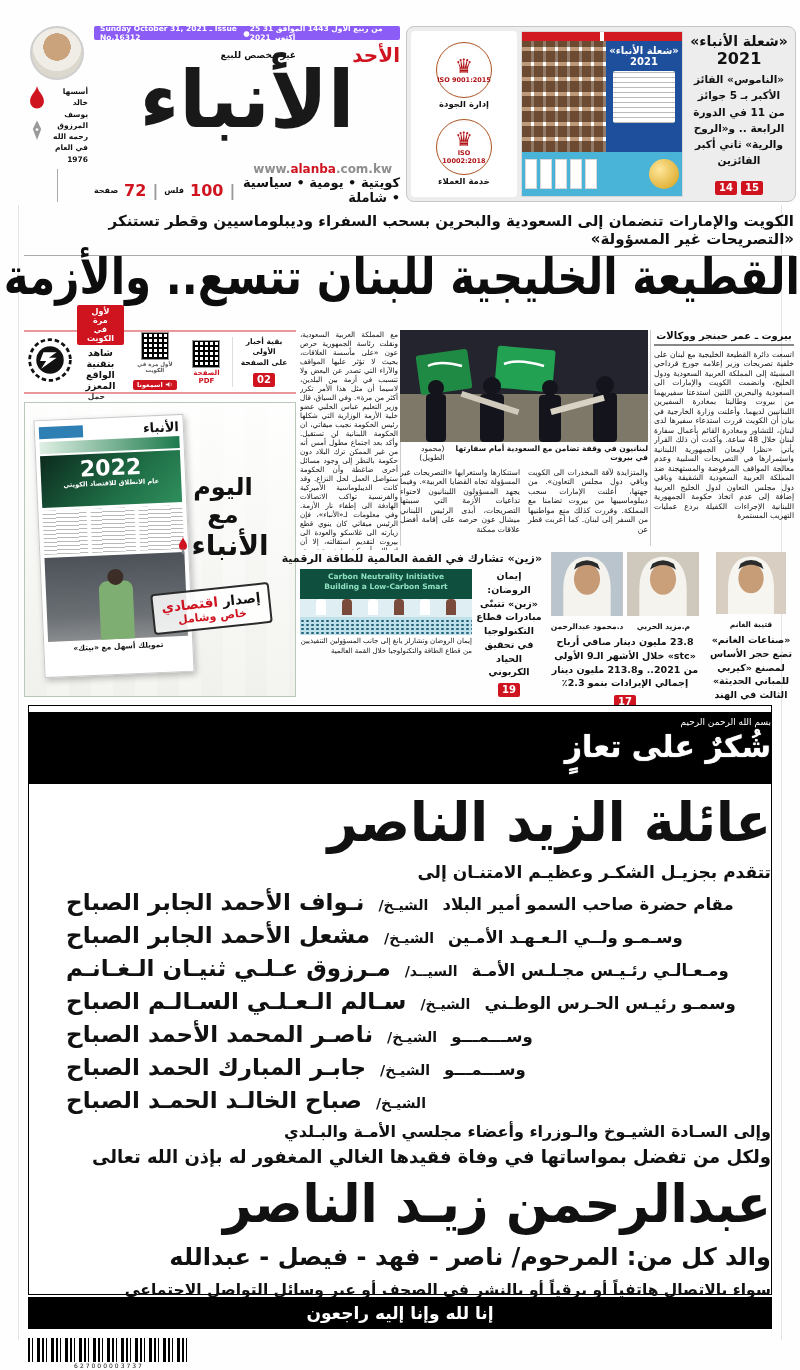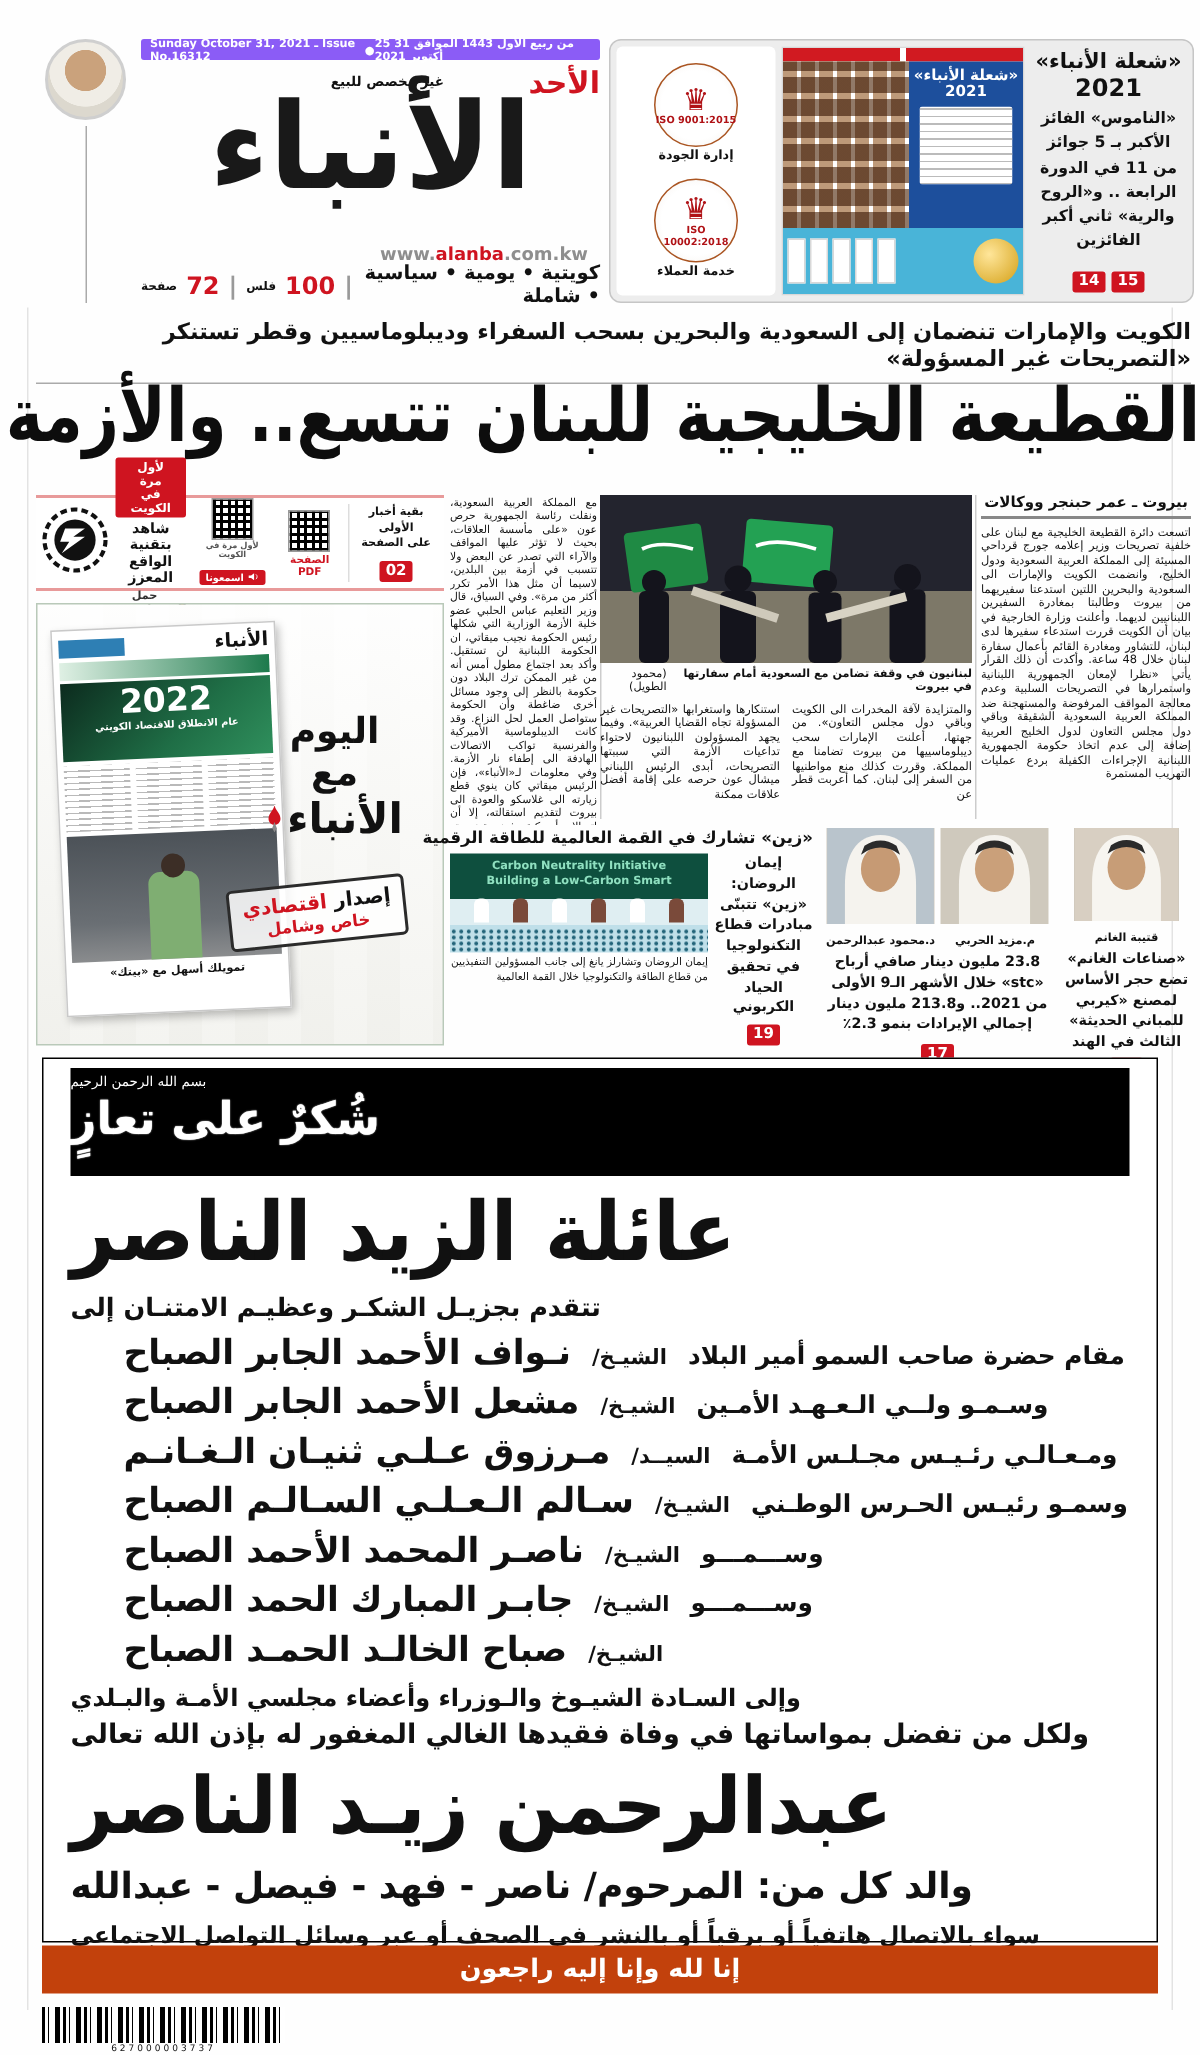--- a/index.html
+++ b/index.html
@@ -173,6 +173,23 @@
   <header class="masthead">
     <div class="founder">
       <div class="founder-photo"></div>
+      <div class="founder-info">
+        <div class="founder-icons">
+          <span><svg width="22" height="26" viewBox="0 0 24 30">
+                <path d="M12 0 C14 8 20 10 20 18 A8 8 0 1 1 4 18 C4 10 10 8 12 0" fill="#cf1420"></path>
+              </svg></span>
+          <span><svg width="14" height="24" viewBox="0 0 20 30">
+                <path d="M10 0 L16 12 L10 28 L4 12 Z" fill="#9a9a9a"></path>
+                <circle cx="10" cy="13" r="2" fill="#fff"></circle>
+              </svg></span>
+        </div>
+        <div class="founder-lines">أسسها
+خالد يوسف
+المرزوق
+رحمه الله
+في العام
+1976</div>
+      </div>
       <div class="founder-rule"></div>
     </div>
 

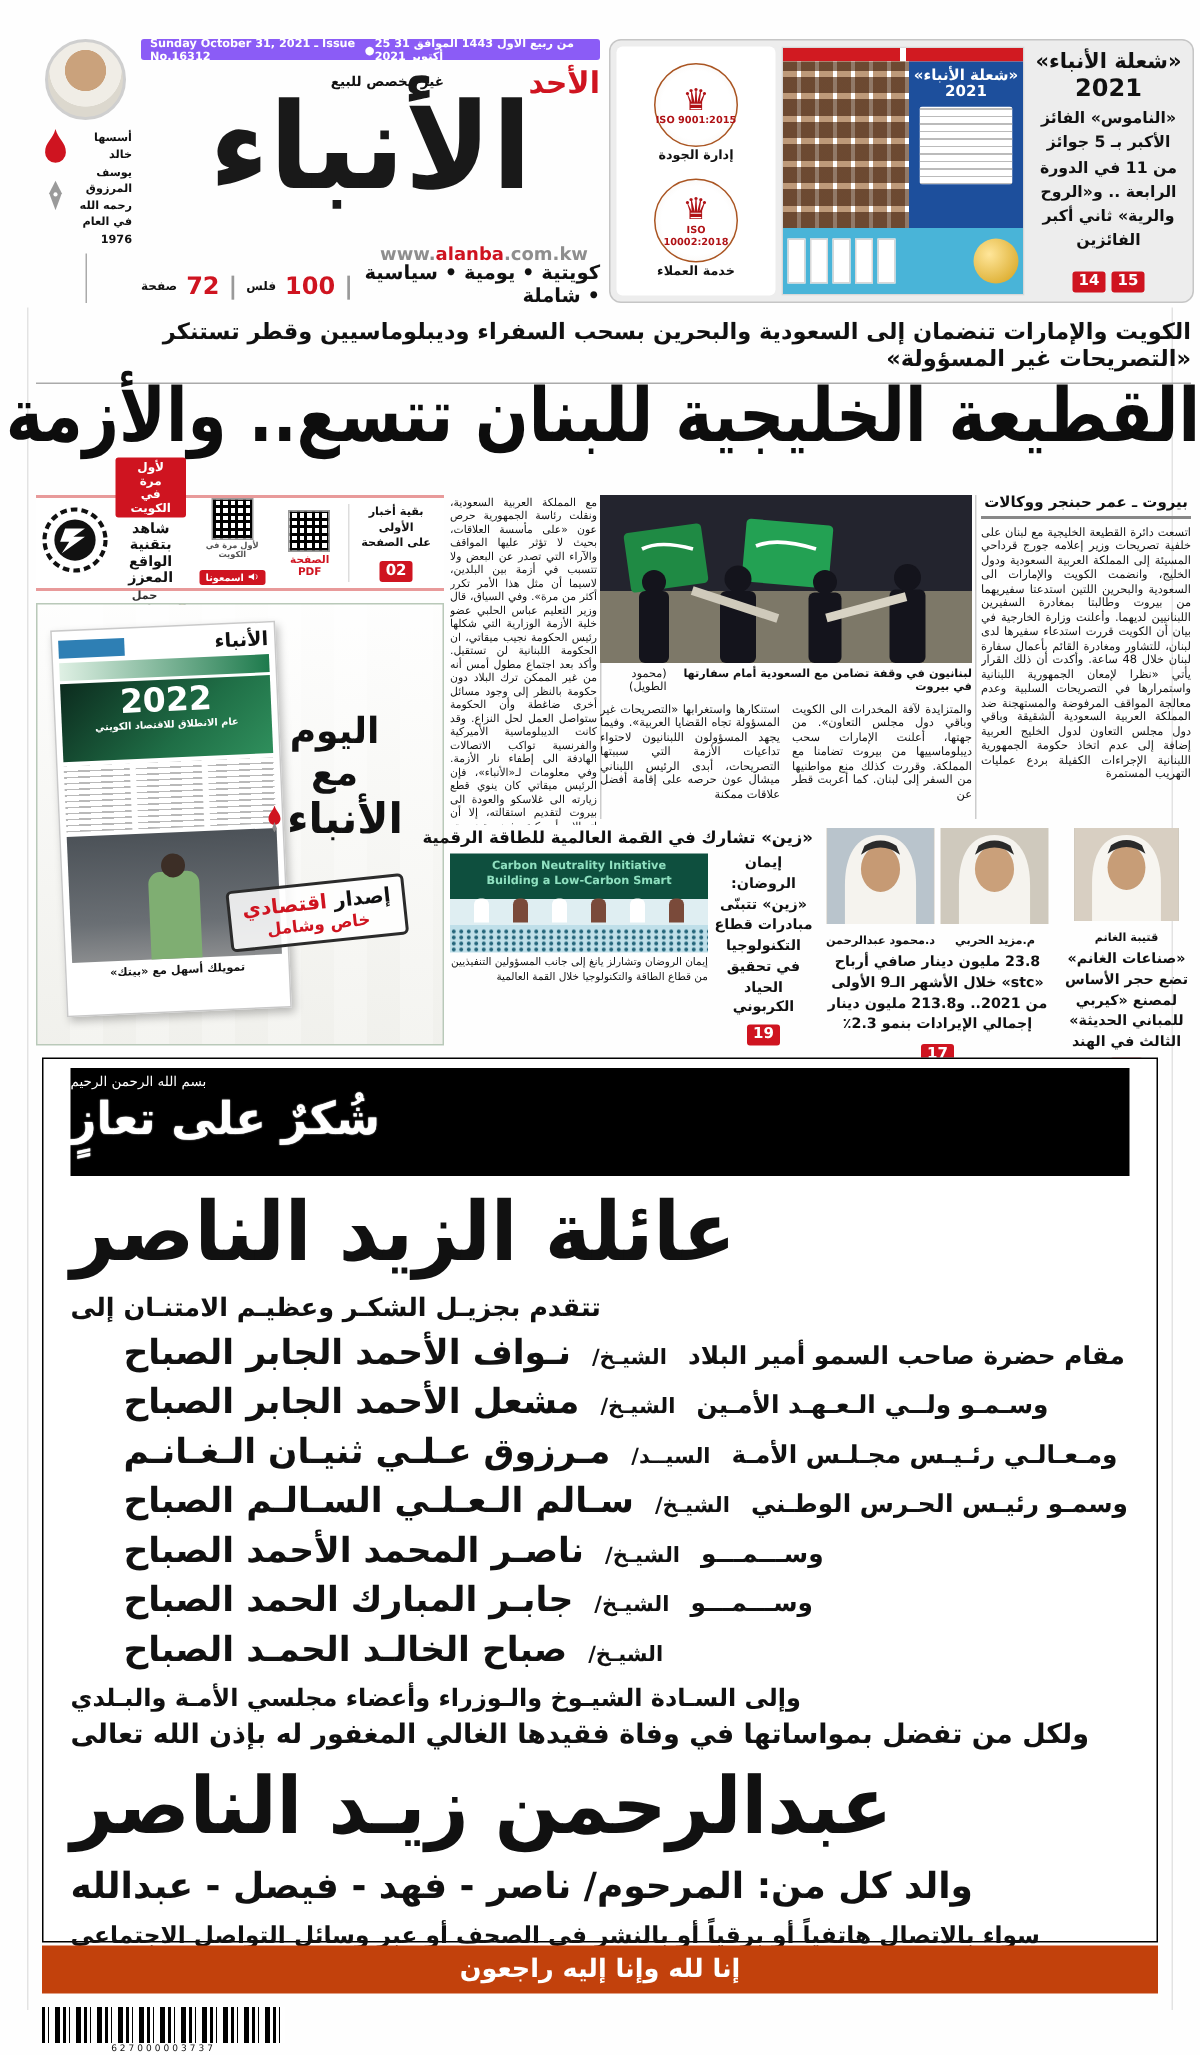--- a/index.html
+++ b/index.html
@@ -139,7 +139,7 @@
   .card .badge { margin-top:3px; }
 
   
-  .obituary { position:absolute; top:705px; left:28px; right:28px; height:590px; border:1.5px solid #000; background:#fff; padding:6px 18px 4px; direction:rtl; text-align:left; }
+  .obituary { position:absolute; top:705px; left:28px; right:28px; height:590px; border:1.5px solid #000; background:#fff; padding:6px 0 4px; direction:rtl; text-align:right; }
   .obit-banner { background:#000; color:#fff; height:72px; padding-top:5px; }
   .bismillah { font-size:9px; }
   .calli { font-size:30px; font-weight:900; margin-top:2px; text-shadow:0 0 1px #fff; }

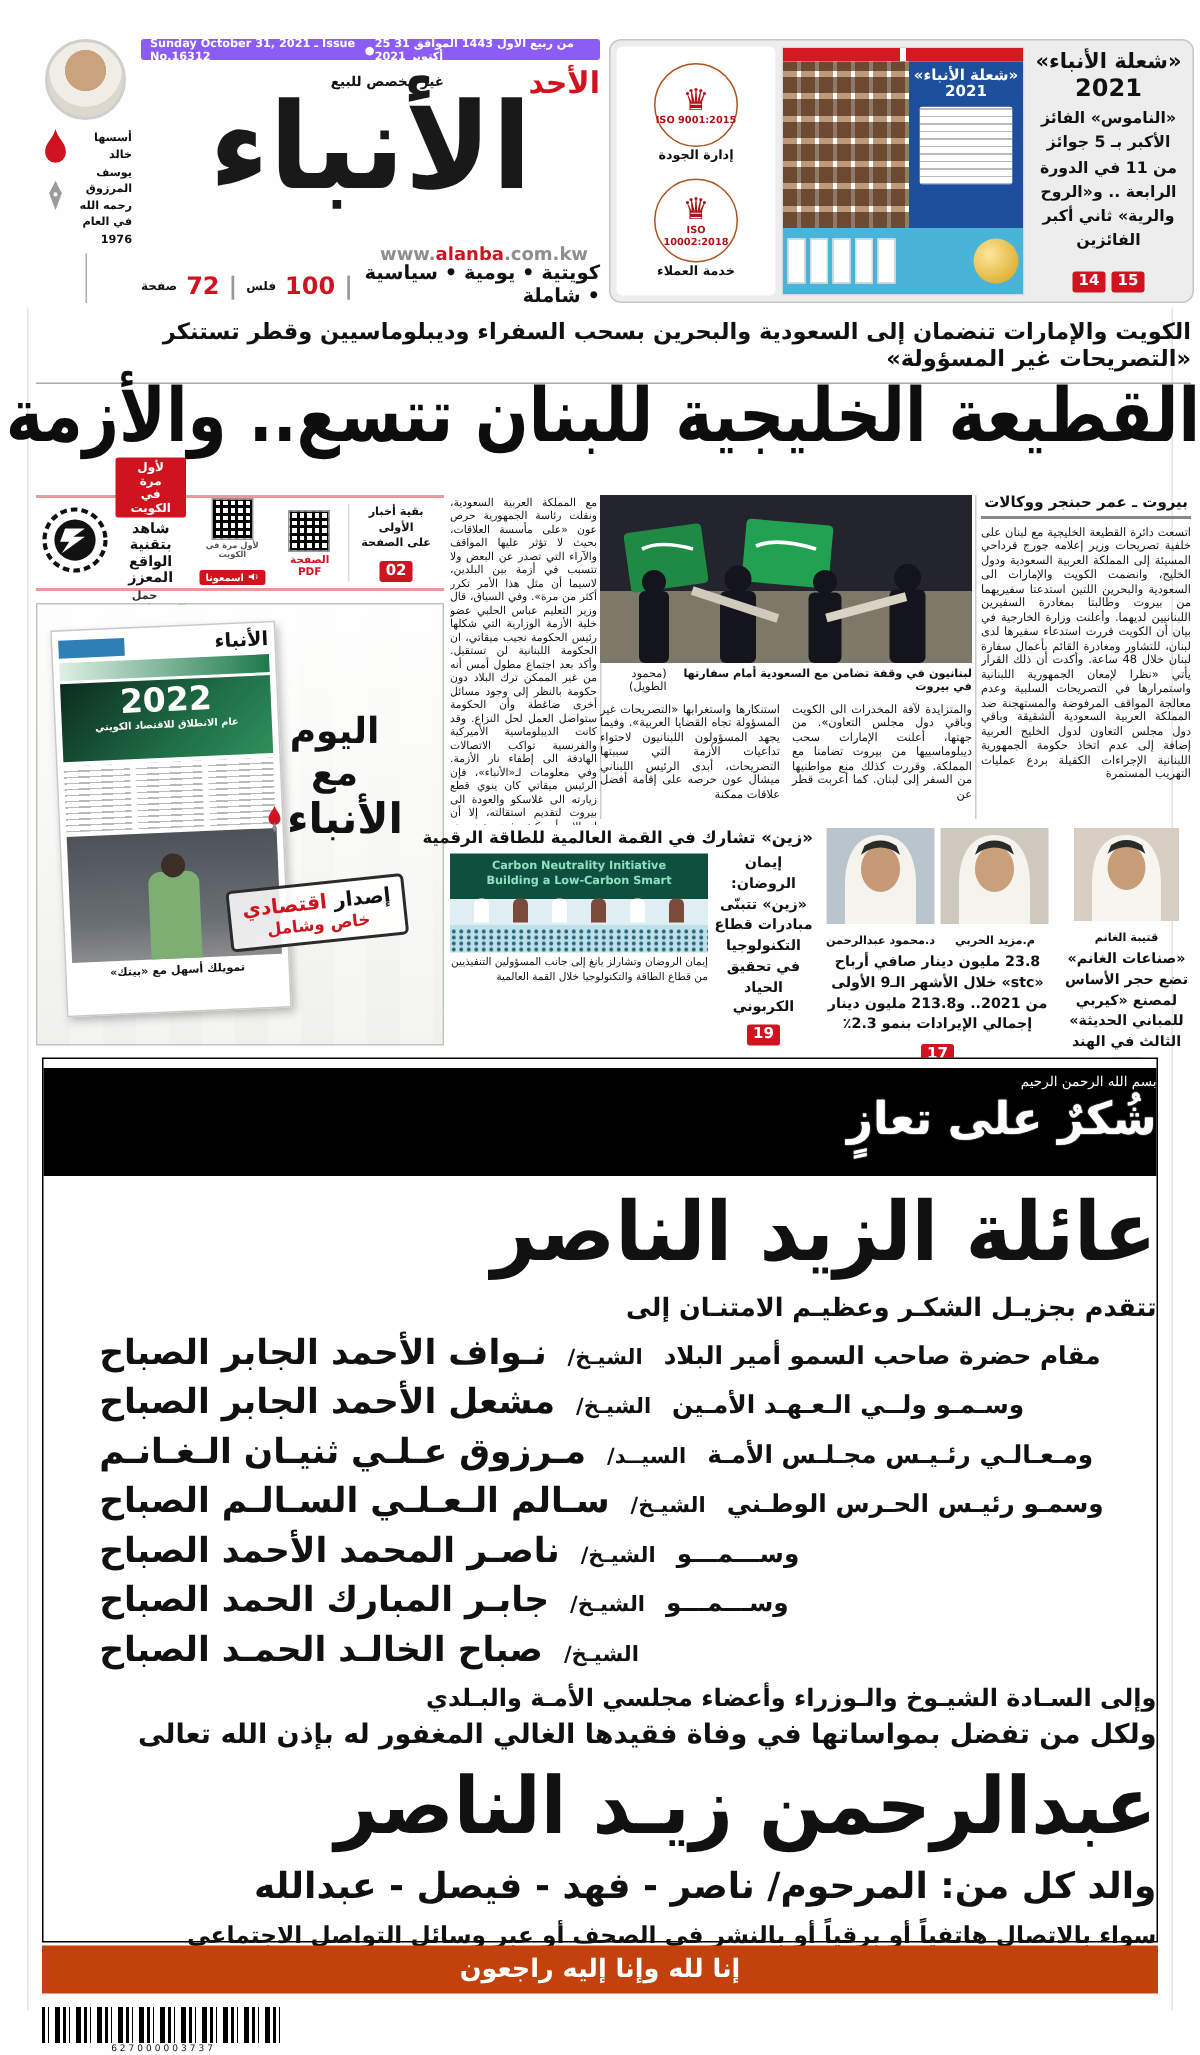--- a/index.html
+++ b/index.html
@@ -156,7 +156,7 @@
   .father-of { font-size:24px; font-weight:900; margin-top:10px; }
   .obit-contact { font-size:15.5px; font-weight:900; margin-top:10px; }
   .obit-prayer { font-size:15.5px; font-weight:900; margin-top:6px; }
-  .obit-footer { position:absolute; top:1297px; left:28px; right:28px; height:32px; background:#c2410c; color:#fff; text-align:center; font-size:17px; font-weight:900; line-height:32px; }
+  .obit-footer { position:absolute; top:1297px; left:28px; right:28px; height:32px; background:#000000; color:#fff; text-align:center; font-size:17px; font-weight:900; line-height:32px; }
 
   
   .barcode { position:absolute; left:28px; top:1338px; width:162px; }

